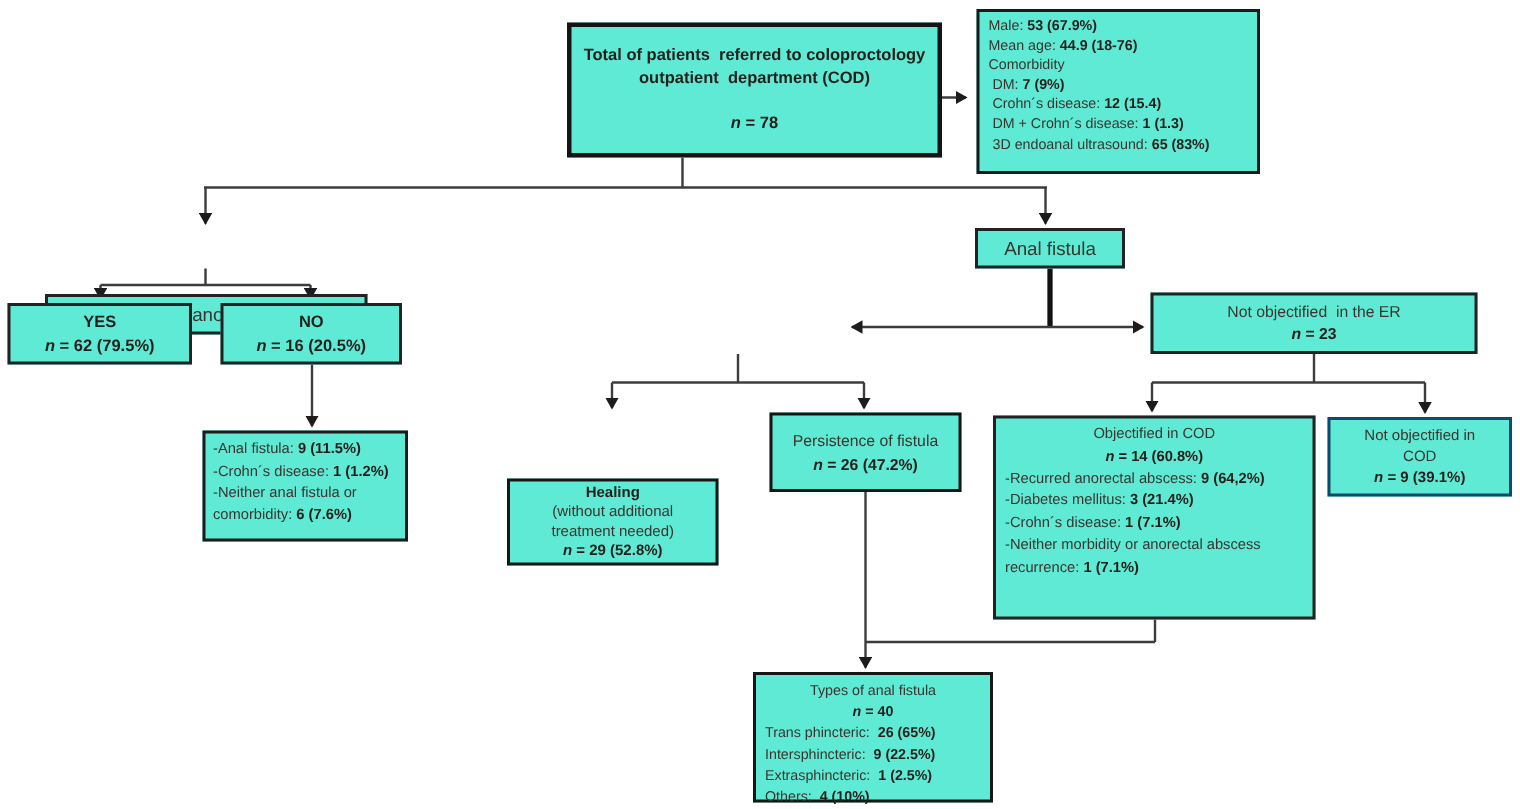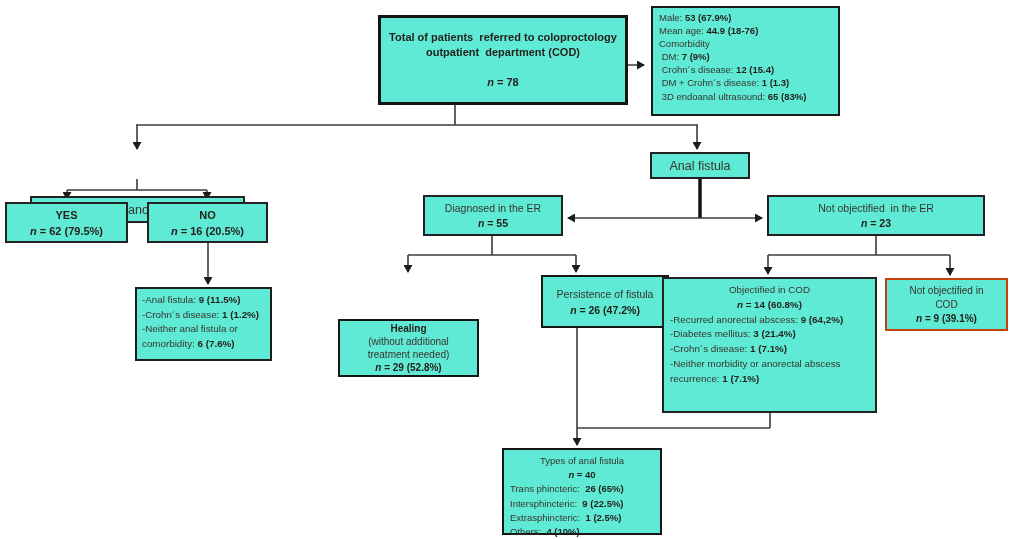--- a/index.html
+++ b/index.html
@@ -121,10 +121,6 @@
       <div class="ln"><span>comorbidity: </span><span class="bld">6 (7.6%)</span></div>
     </div>
 
-  <div id="b-diagnosed" class="box center">
-      <div class="ln"><span>Diagnosed in the ER</span></div>
-      <div class="ln"><span class="bld itl">n</span><span class="bld"> = 55</span></div>
-    </div>
 
   <div id="b-notobj-er" class="box center">
       <div class="ln"><span>Not objectified  in the ER</span></div>

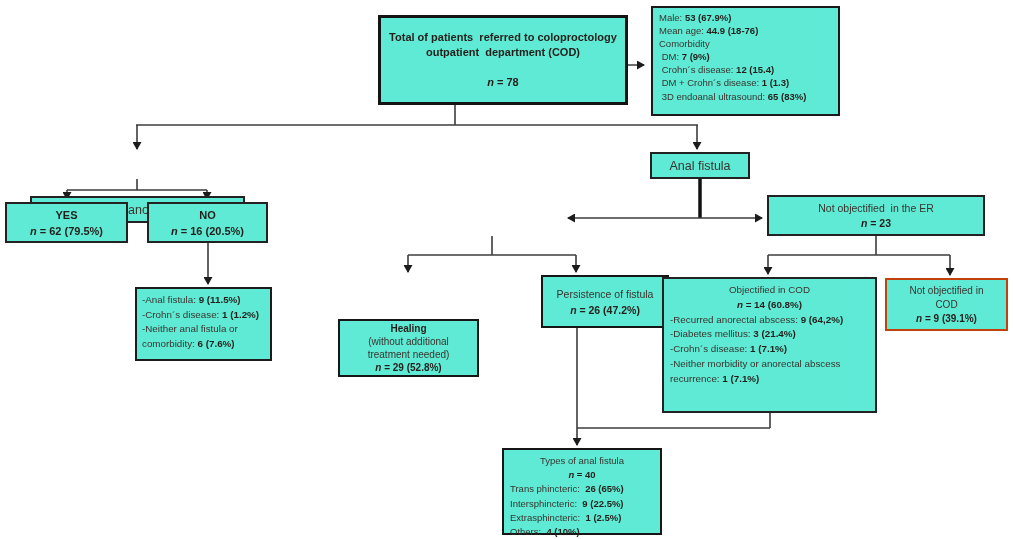--- a/index.html
+++ b/index.html
@@ -24,7 +24,7 @@
   #b-diagnosed{left:423px;top:195px;width:140px;height:41px;border:2px solid #222;font-size:10.5px;line-height:15px;}
   #b-notobj-er{left:767px;top:195px;width:218px;height:41px;border:2px solid #222;font-size:10.5px;line-height:15px;}
   #b-healing{left:338px;top:275px;width:141px;height:58px;border:2px solid #161616;font-size:10px;line-height:13.2px;margin-top:44px;}
-  #b-persistence{left:513px;top:275px;width:128px;height:53px;border:2px solid #161616;font-size:10.5px;line-height:16px;margin-left:28px;}
+  #b-persistence{left:513px;top:275px;width:128px;height:53px;border:2px solid #161616;font-size:10.5px;line-height:16px;}
   #b-objcod{left:662px;top:277px;width:215px;height:136px;border:2px solid #222;padding:4px 6px;font-size:9.8px;line-height:14.8px;}
   #b-objcod .hdr{text-align:center;}
   #b-notobj-cod{left:885px;top:278px;width:123px;height:53px;border:2px solid #c2410c;font-size:10px;line-height:14px;}

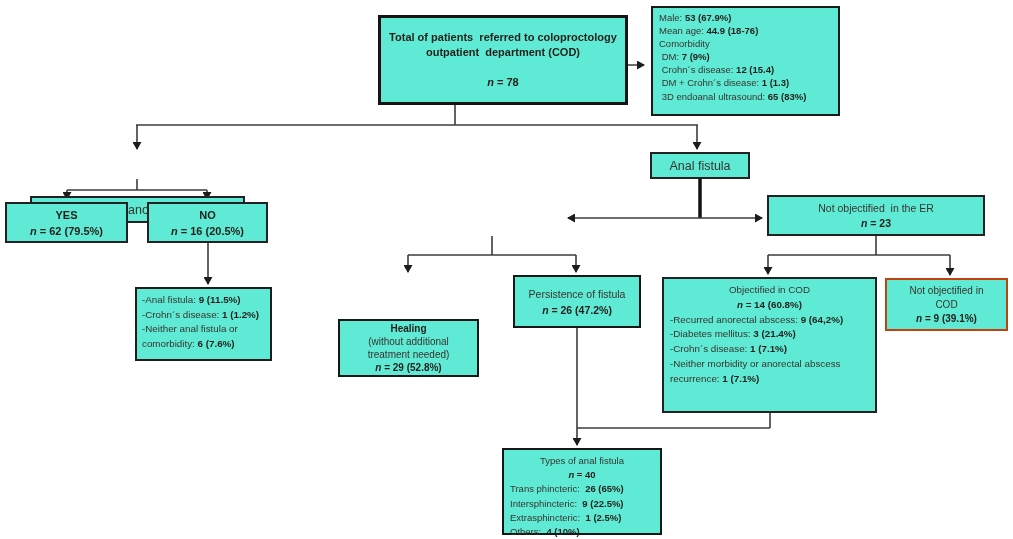--- a/index.html
+++ b/index.html
@@ -27,7 +27,7 @@
   #b-persistence{left:513px;top:275px;width:128px;height:53px;border:2px solid #161616;font-size:10.5px;line-height:16px;}
   #b-objcod{left:662px;top:277px;width:215px;height:136px;border:2px solid #222;padding:4px 6px;font-size:9.8px;line-height:14.8px;}
   #b-objcod .hdr{text-align:center;}
-  #b-notobj-cod{left:885px;top:278px;width:123px;height:53px;border:2px solid #c2410c;font-size:10px;line-height:14px;}
+  #b-notobj-cod{left:885px;top:278px;width:123px;height:53px;border:2px solid #0c4a6e;font-size:10px;line-height:14px;}
   #b-types{left:502px;top:448px;width:160px;height:87px;border:2px solid #161616;padding:4px 6px;font-size:9.5px;line-height:14.2px;}
   #b-types .hdr{text-align:center;}
 </style>

